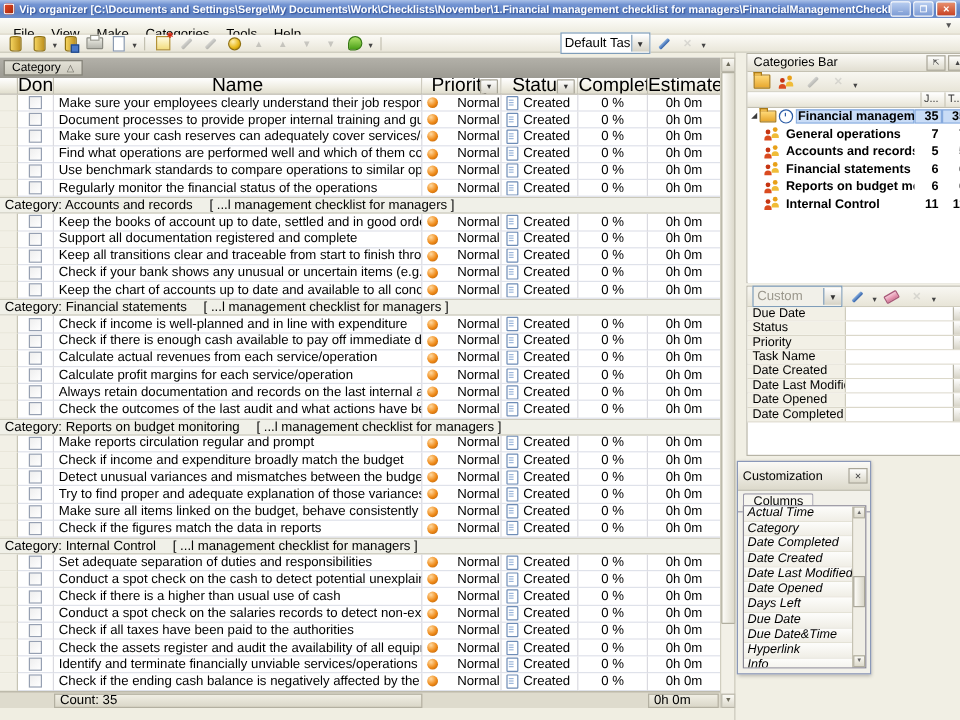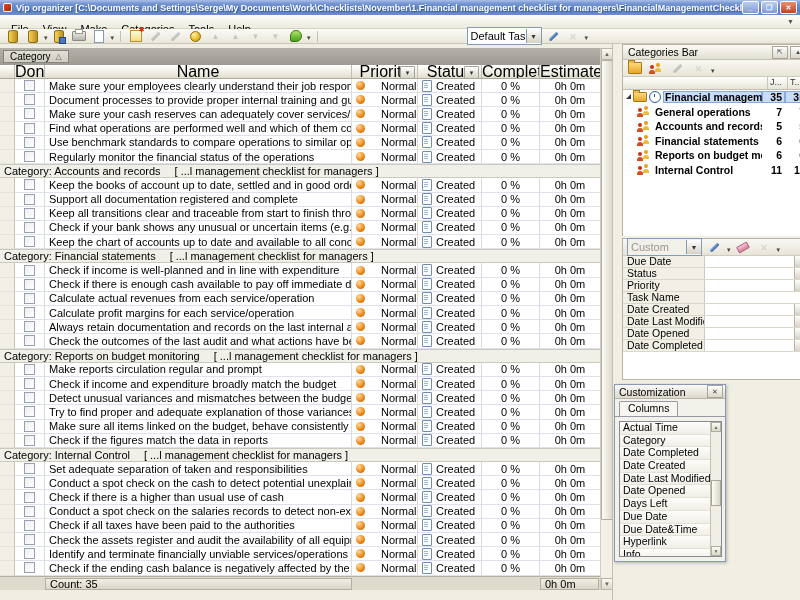--- a/index.html
+++ b/index.html
@@ -151,7 +151,7 @@
   
   .custom{position:absolute;left:1px;top:340px;width:112px;height:178px;border:1px solid #8a98b8;background:#f2f1ea;
     box-shadow:1px 1px 3px rgba(0,0,0,.25);box-sizing:border-box;}
-  .chead{height:14px;background:linear-gradient(#fbfaf6,#dcd9cb);border-bottom:1px solid #b9b6a8;display:flex;align-items:center;
+  .chead{height:24px;background:linear-gradient(#fbfaf6,#dcd9cb);border-bottom:1px solid #b9b6a8;display:flex;align-items:center;
     padding:0 2px 0 4px;box-sizing:border-box;}
   .chead .ct{flex:1;font-size:10.5px;white-space:nowrap;overflow:hidden;}
   .ctabrow{height:15px;position:relative;border-bottom:1px solid #9a98a8;margin-top:2px;}

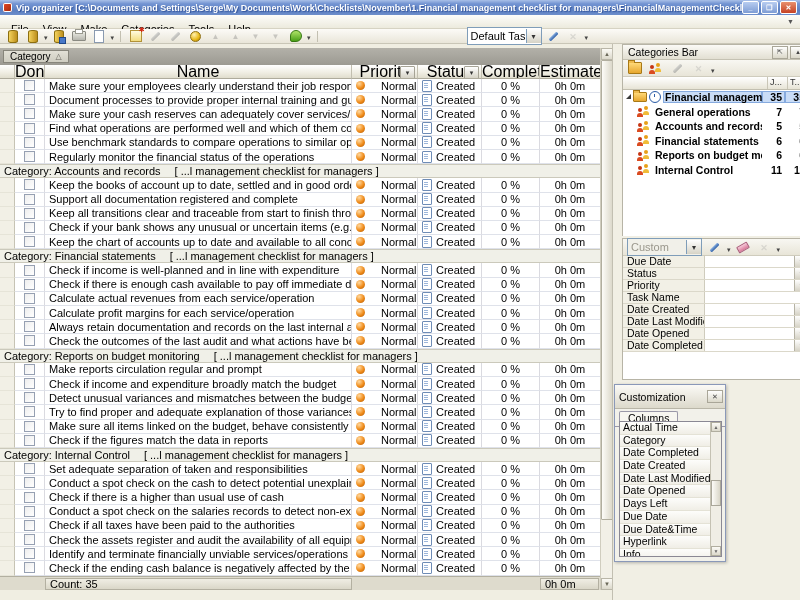--- a/index.html
+++ b/index.html
@@ -159,7 +159,7 @@
     border-radius:2px 2px 0 0;font-size:10.5px;line-height:13px;}
   .clist{position:absolute;left:4px;top:36px;width:103px;height:136px;border:1px solid #8a8894;background:#fff;box-sizing:border-box;overflow:hidden;}
   .citem{height:11.7px;line-height:11.5px;padding-left:3px;border-bottom:1px solid #e4e2d6;white-space:nowrap;overflow:hidden;font-size:10.5px;
-    background:linear-gradient(#fdfdfb,#f0eee6);}
+    background:linear-gradient(#fdfdfb,#f0eee6);font-style:italic;}
   .cscroll{position:absolute;right:0;top:0;width:11px;height:134px;background:#f0eee5;border-left:1px solid #c5c2b3;box-sizing:border-box;}
   .cs-btn{position:absolute;left:0;width:10px;height:10px;background:linear-gradient(#fbfaf5,#dcd9cb);border:1px solid #b1ae9f;box-sizing:border-box;
     display:flex;align-items:center;justify-content:center;font-size:5px;color:#666;}

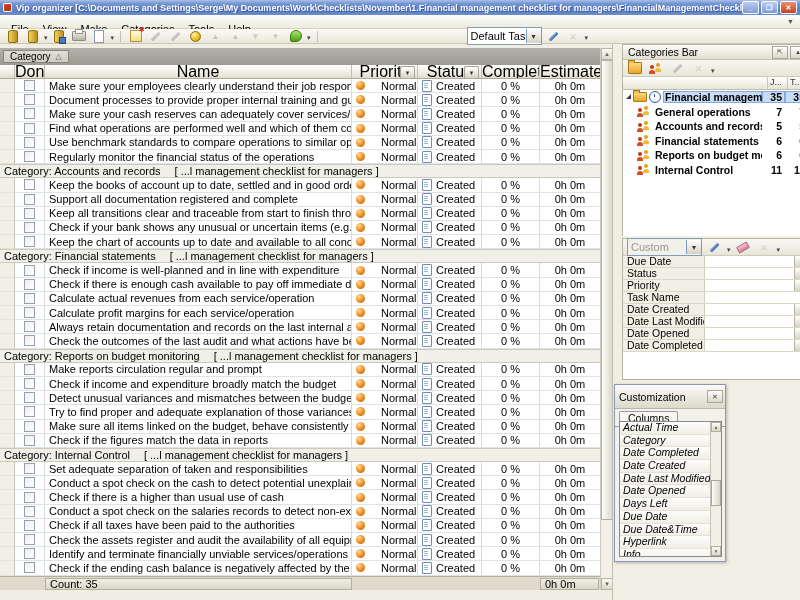--- a/index.html
+++ b/index.html
@@ -674,7 +674,7 @@
           <div class="c done">
             <span class="cb"></span>
           </div>
-          <div class="c name">Set adequate separation of taken and responsibilities</div>
+          <div class="c name">Set adequate separation of duties and responsibilities</div>
           <div class="c prio">
             <span class="ball"></span>
             <span>Normal</span>

